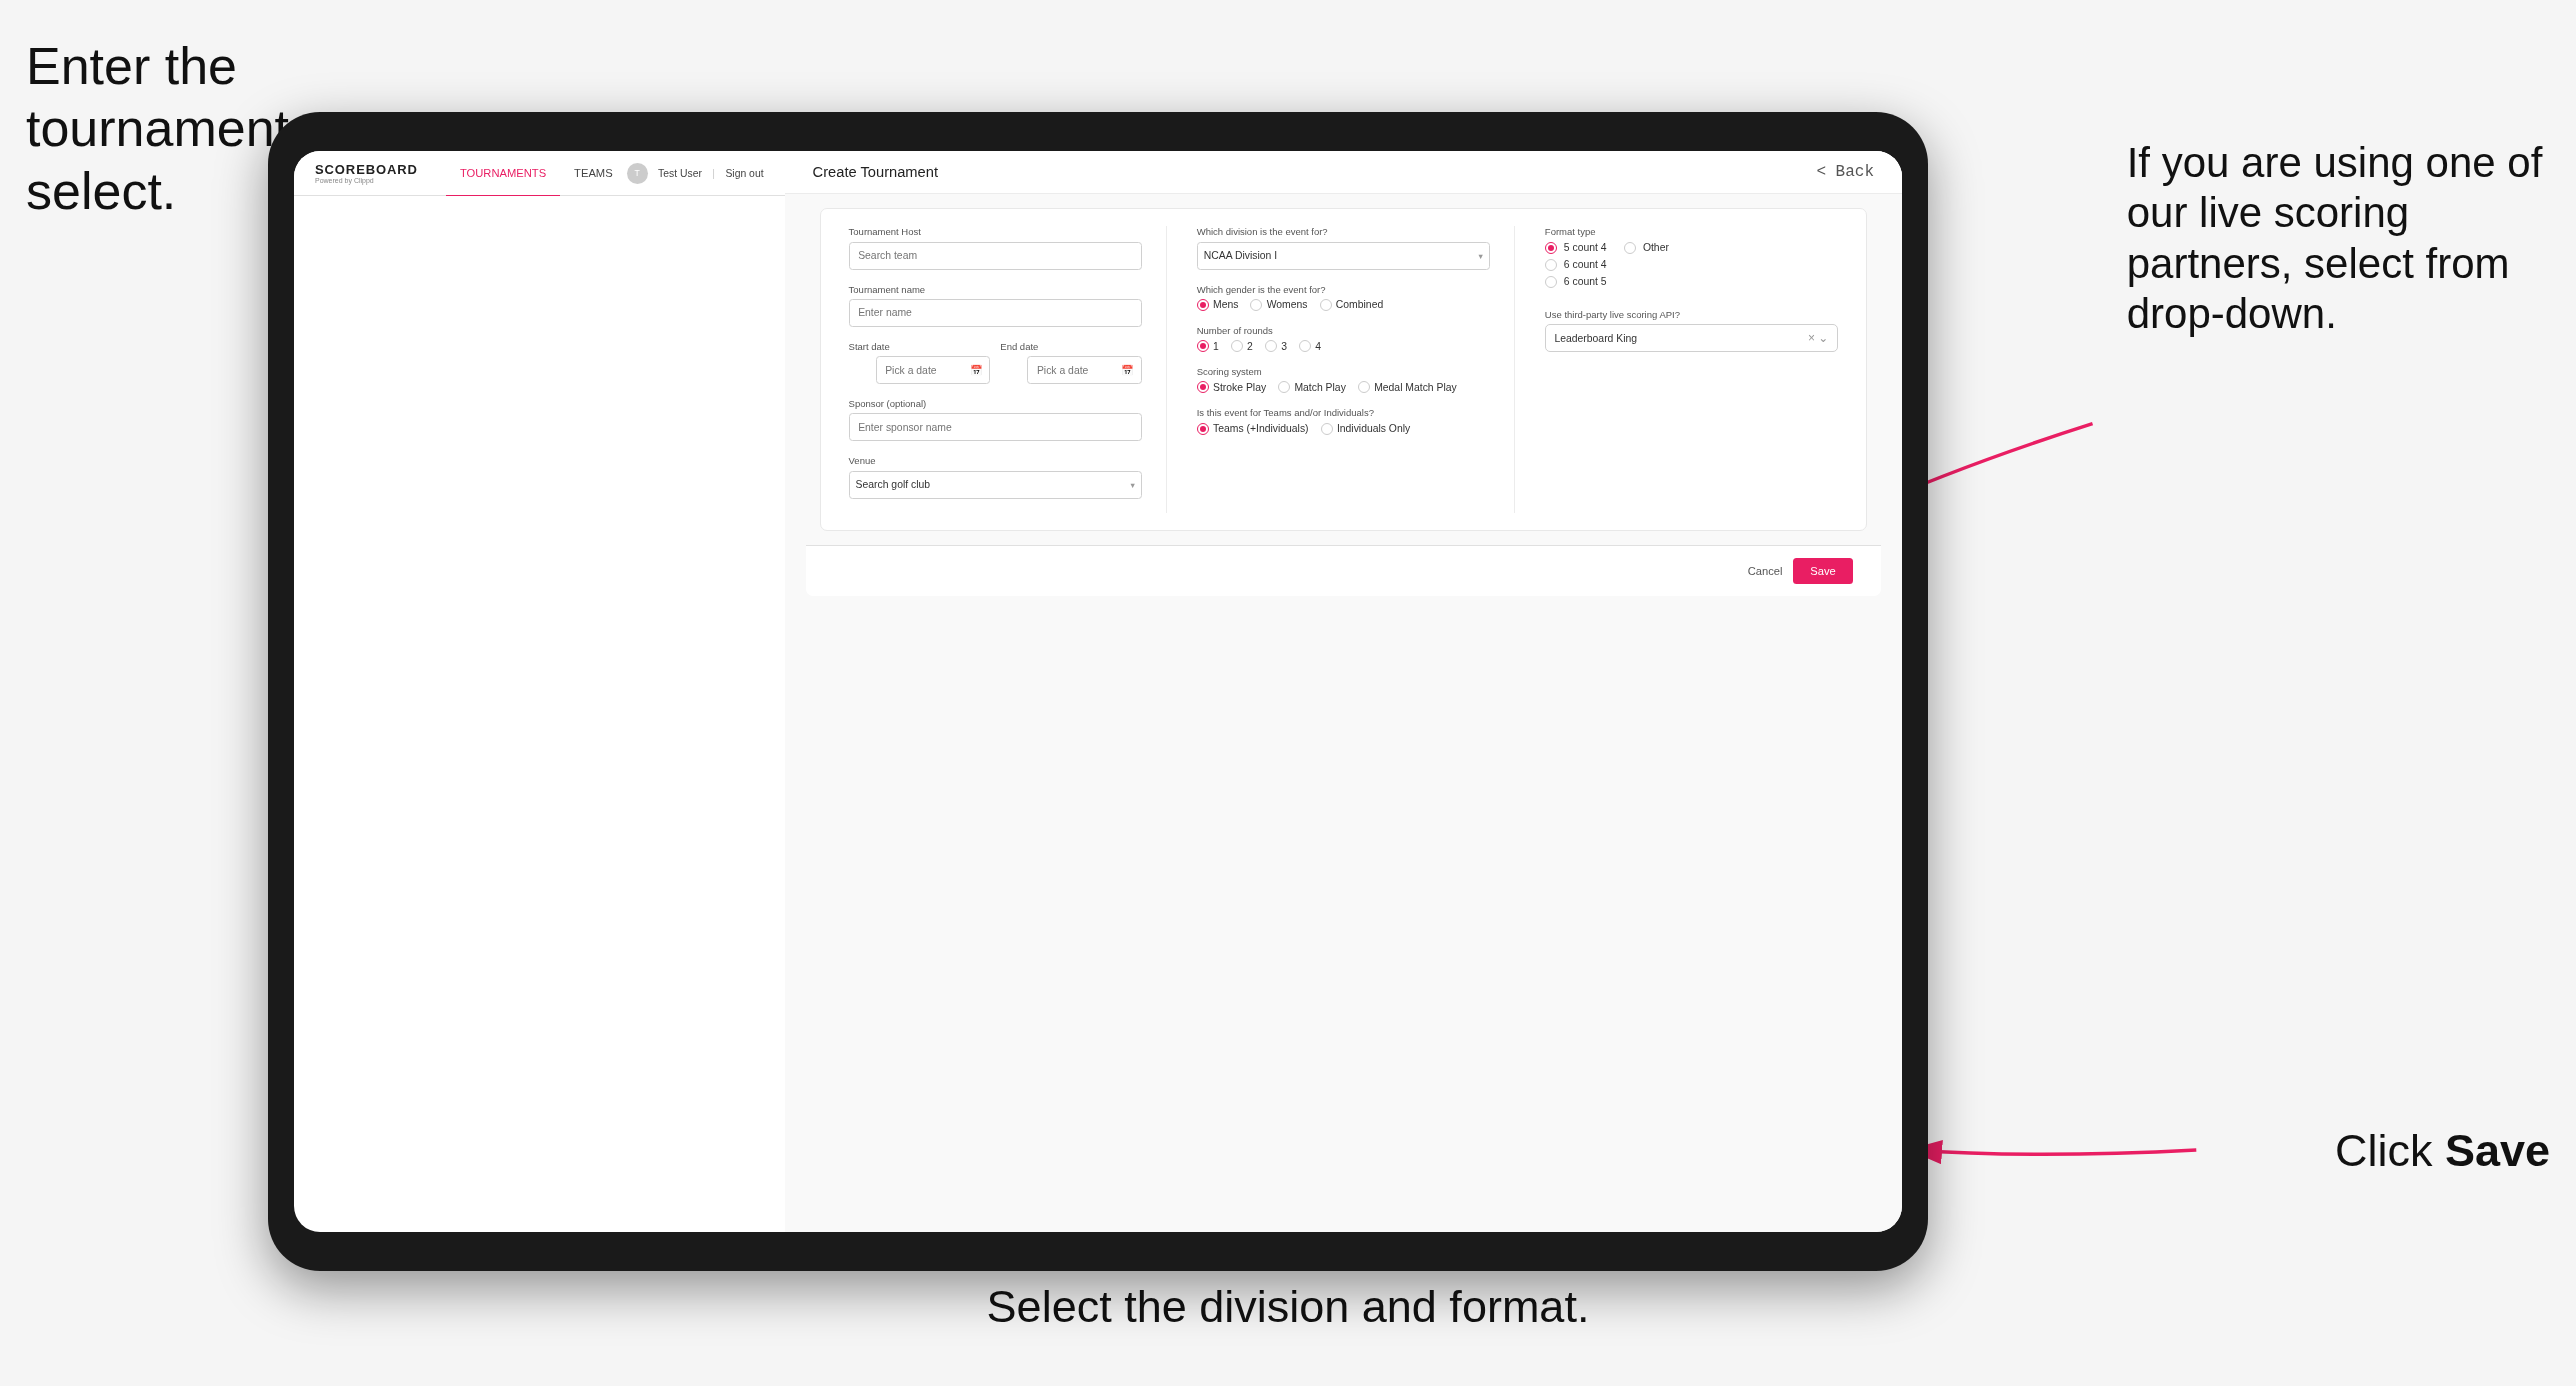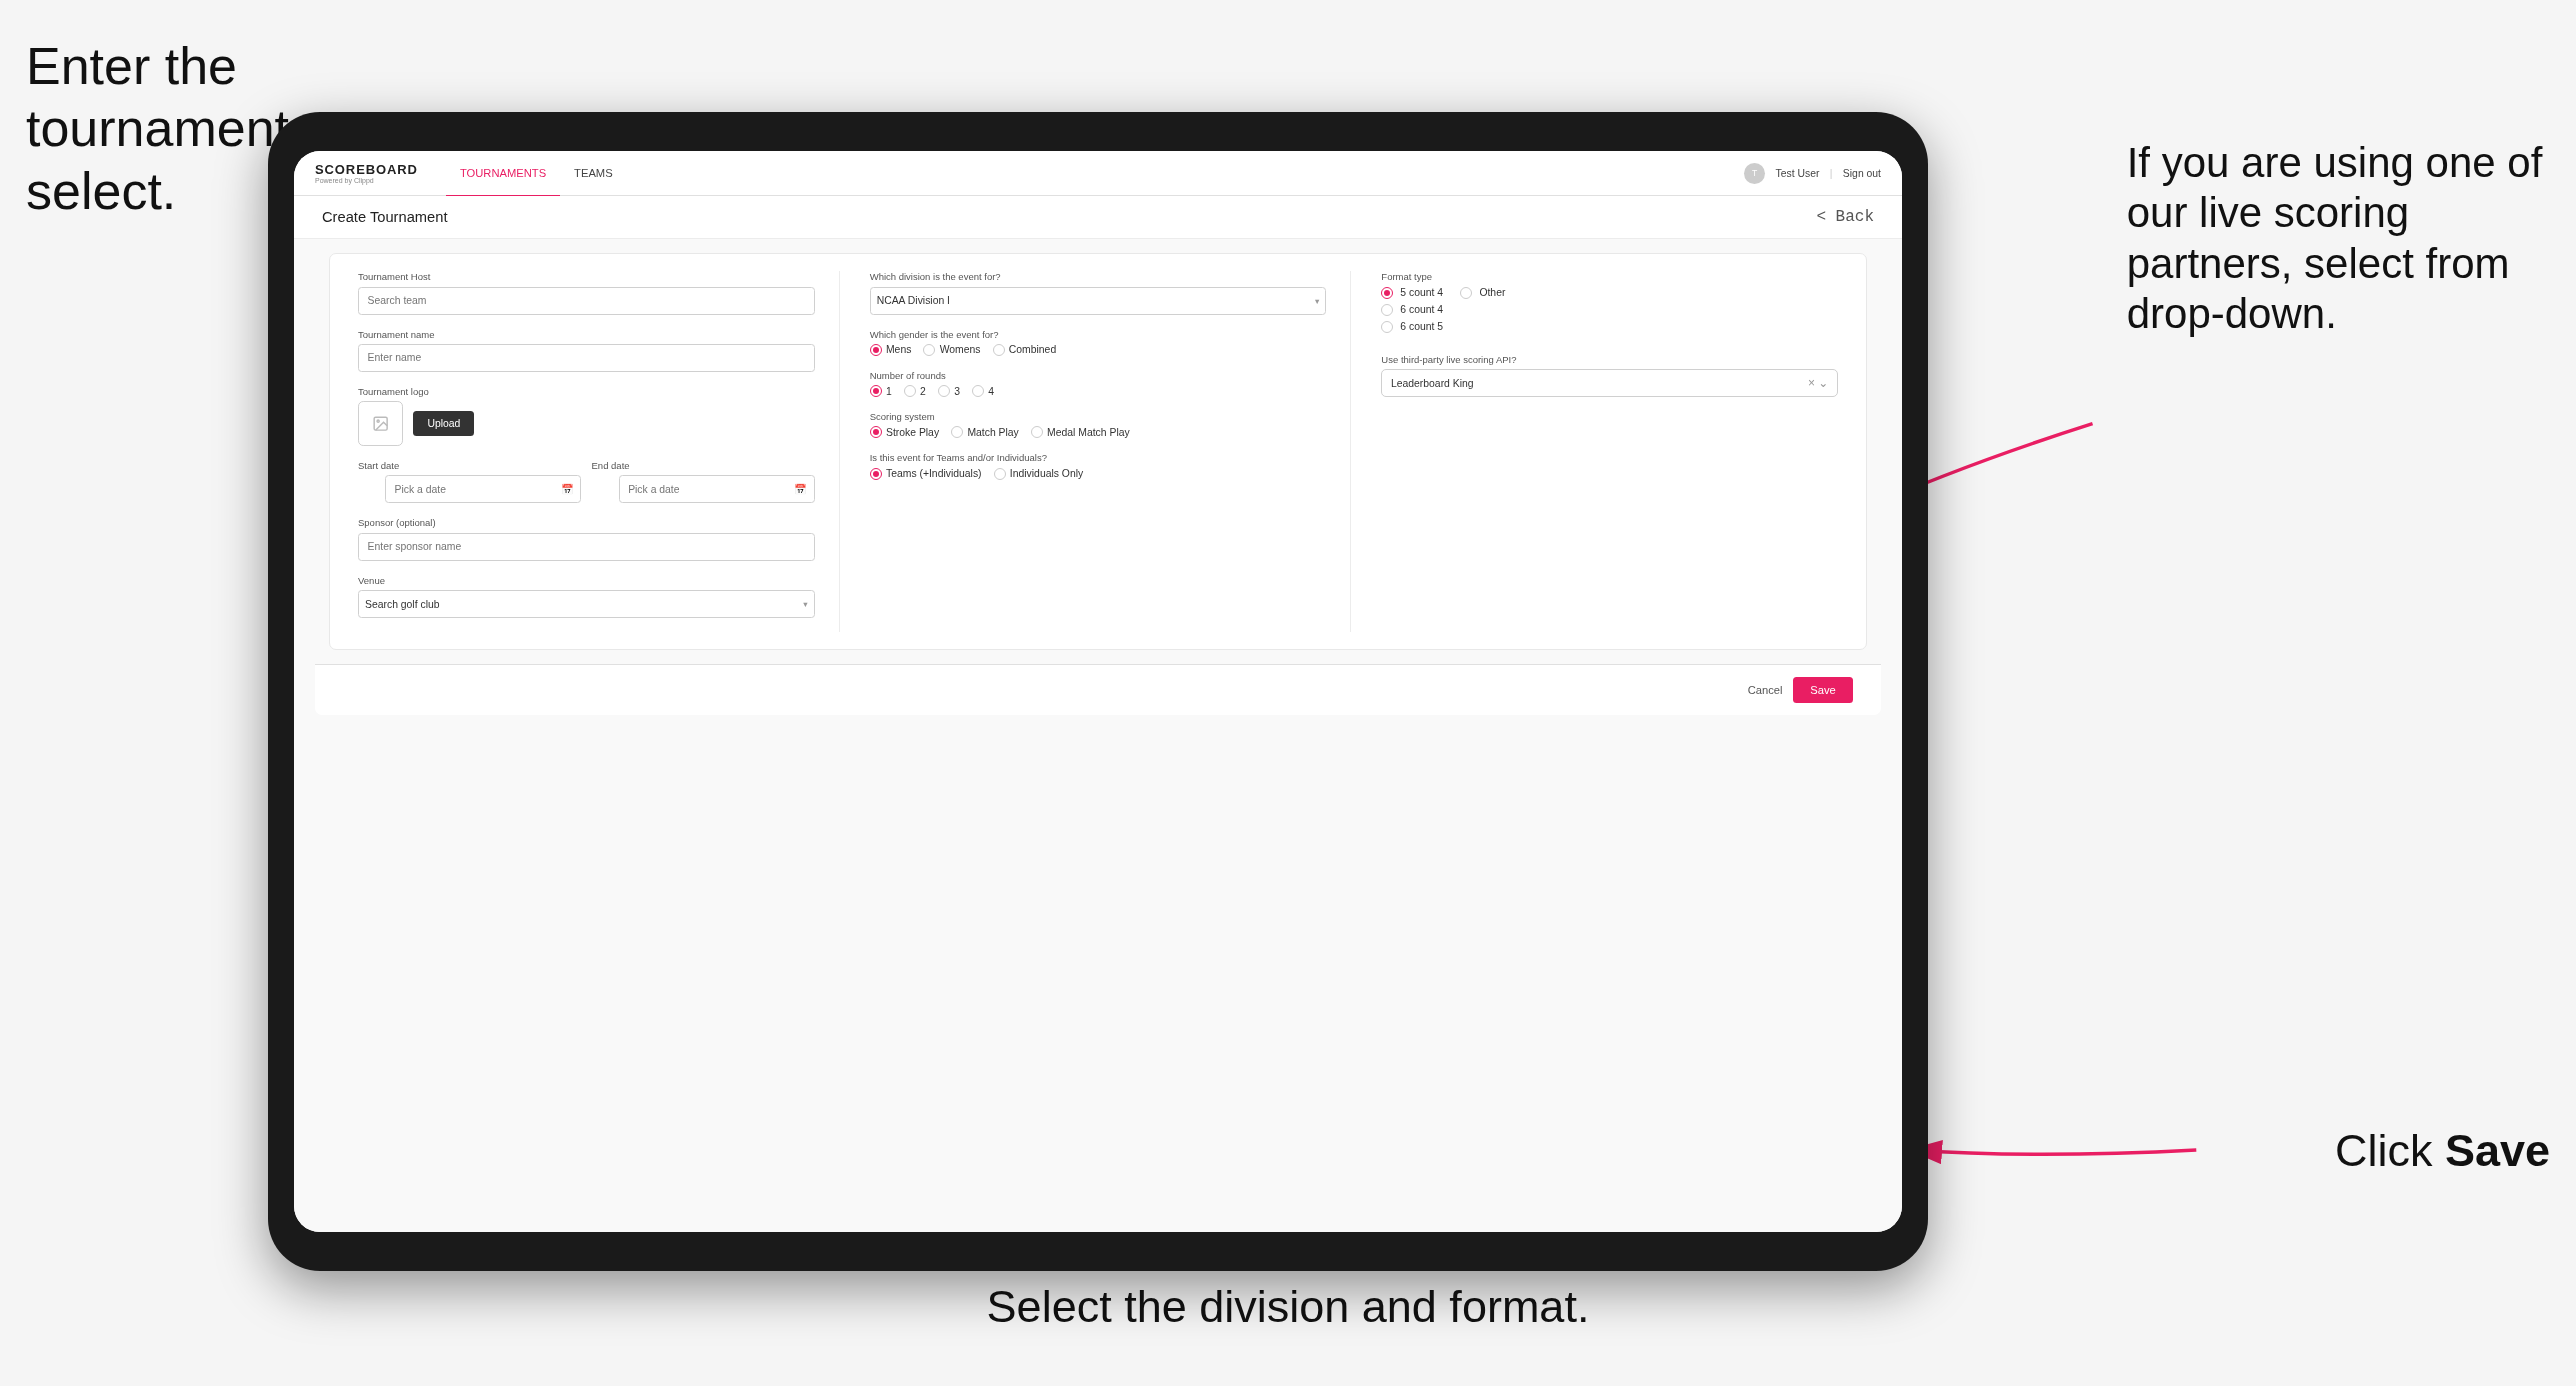--- a/index.html
+++ b/index.html
@@ -75,7 +75,7 @@
       border-radius: 26px;
       overflow: hidden;
       display: flex;
-      flex-direction: column;
+      flex-direction: row;
     }
 
     

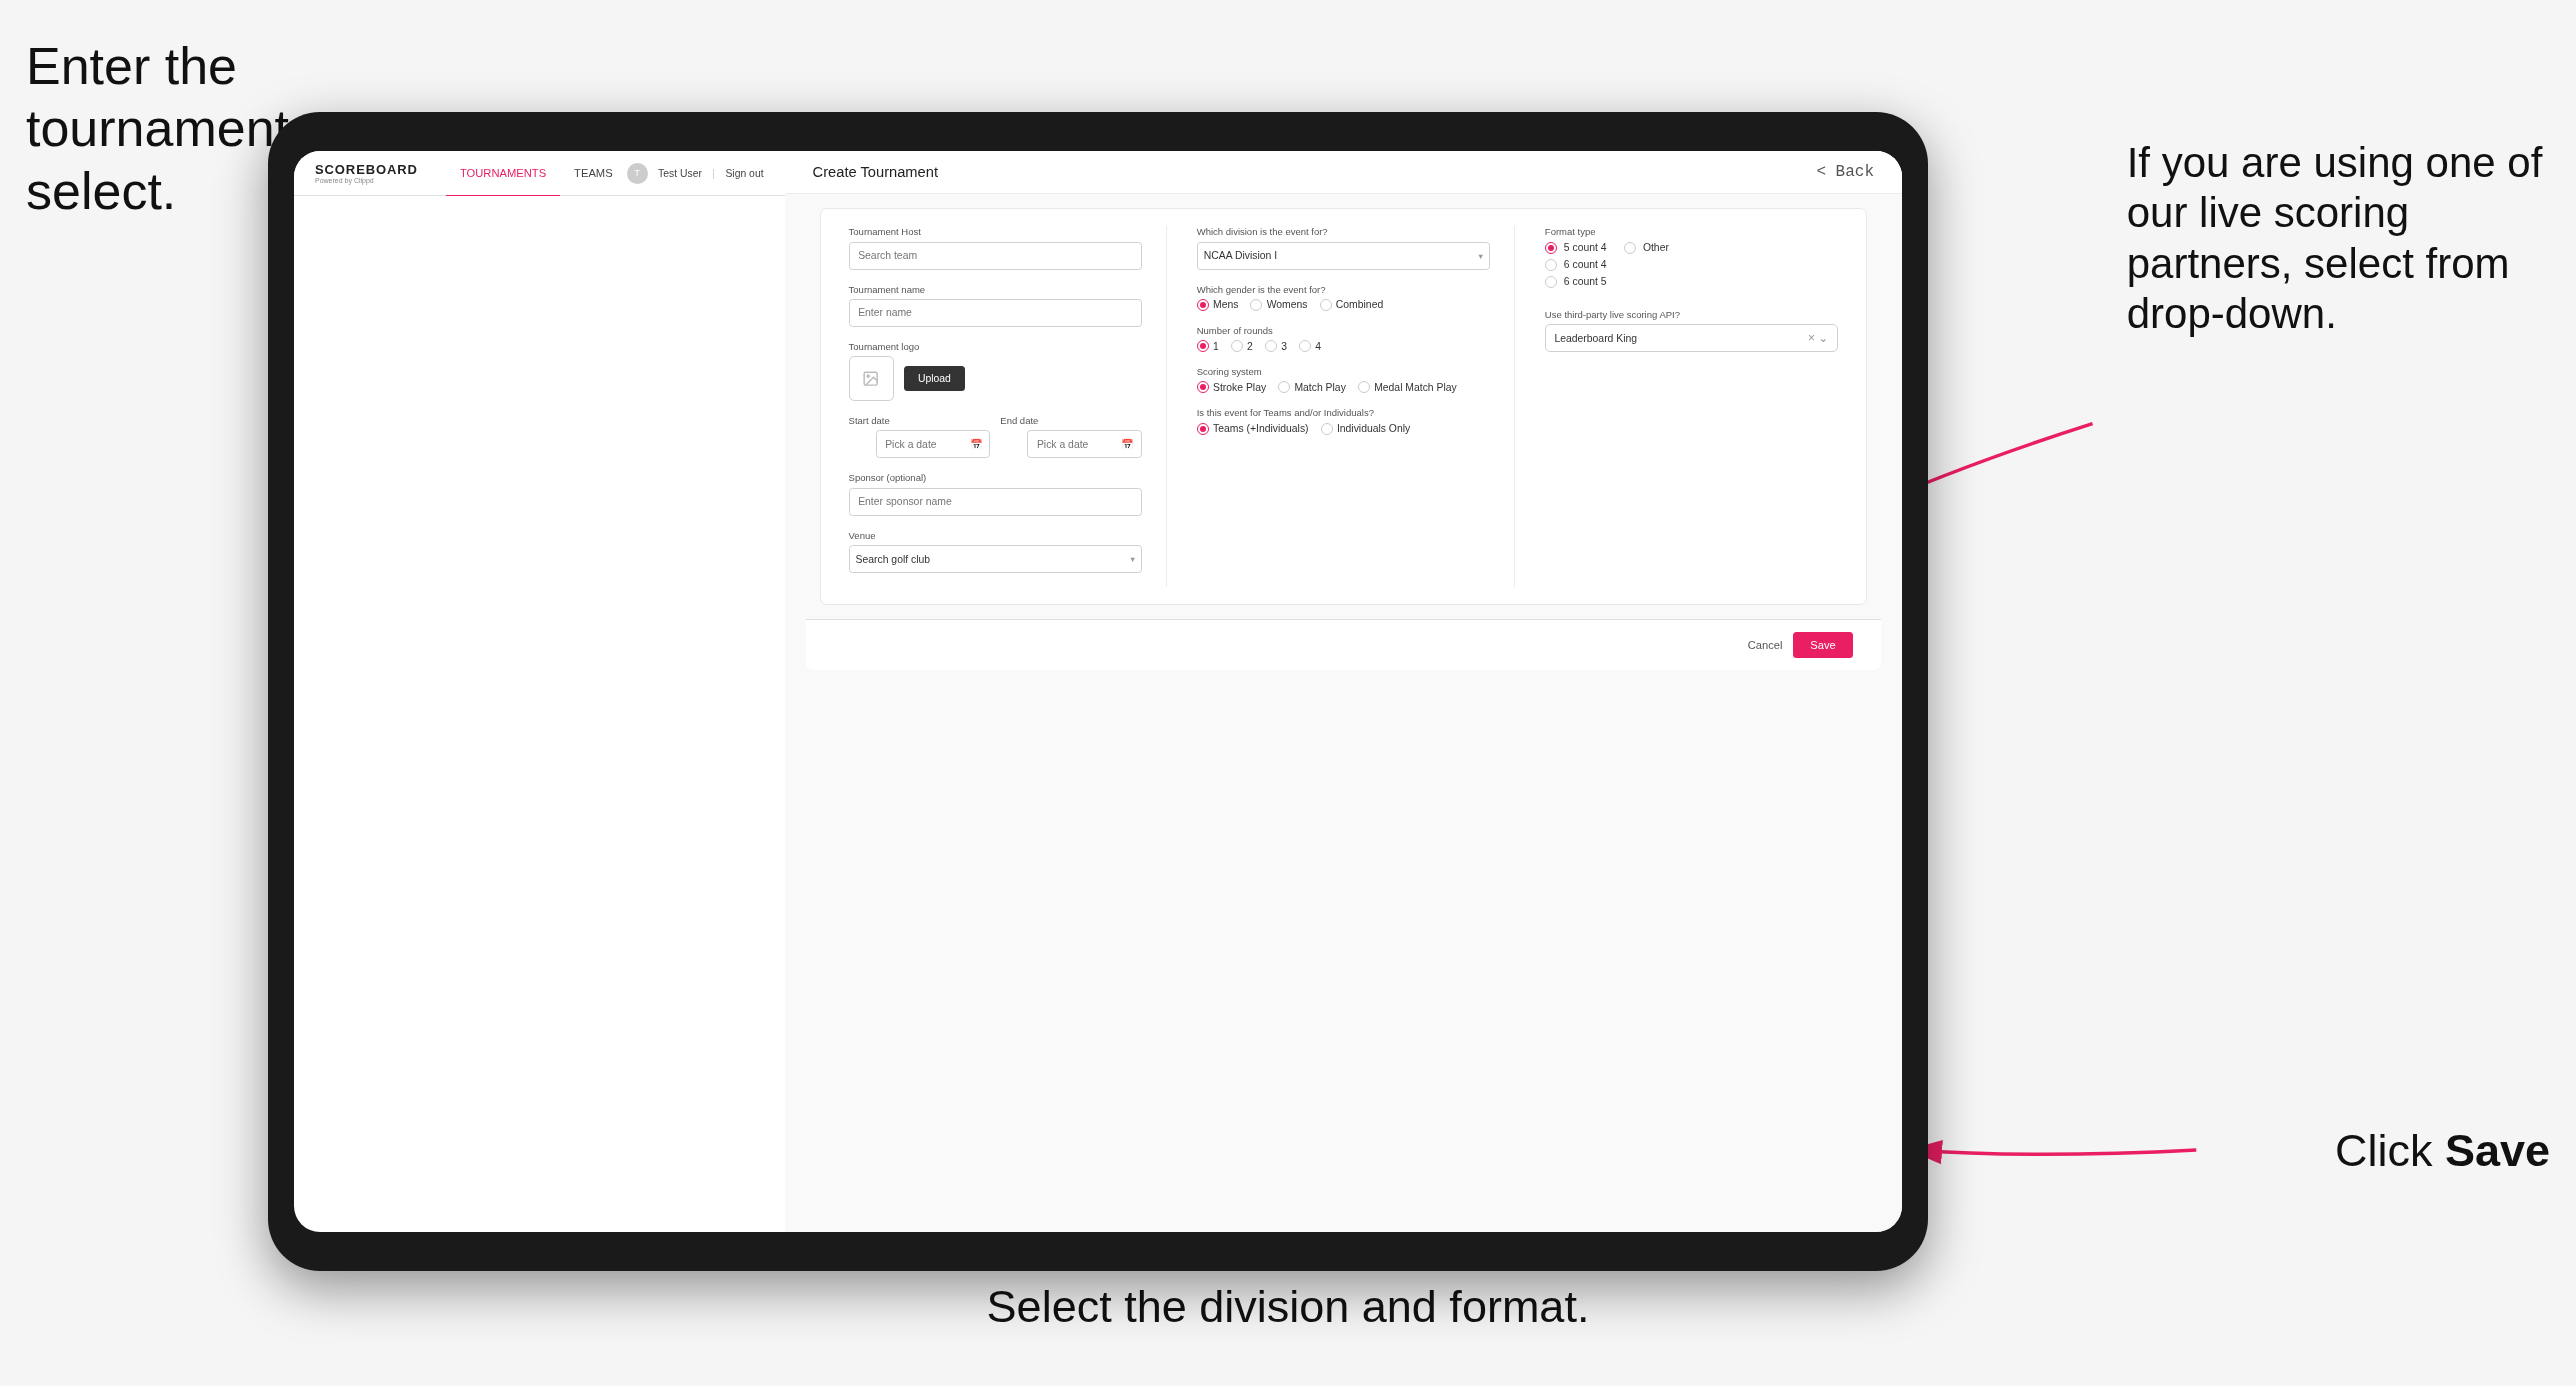--- a/index.html
+++ b/index.html
@@ -496,19 +496,6 @@
             <input class="form-input" type="text" placeholder="Enter name" style="">
           </div>
           <div class="form-group">
-            <label class="form-label">Tournament logo</label>
-            <div class="logo-upload-area">
-              <div class="logo-placeholder">
-                <svg width="17.3" height="17.3" viewBox="0 0 24 24" fill="none" stroke="#bbb" stroke-width="2">
-                  <rect x="3" y="3" width="18" height="18" rx="2"></rect>
-                    <circle cx="8.5" cy="8.5" r="1.5"></circle>
-                    <polyline points="21 15 16 10 5 21"></polyline>
-                </svg>
-              </div>
-              <button class="upload-btn">Upload</button>
-            </div>
-          </div>
-          <div class="form-group">
             <div class="date-row">
               <div class="date-group">
                 <label class="form-label">Start date</label>

